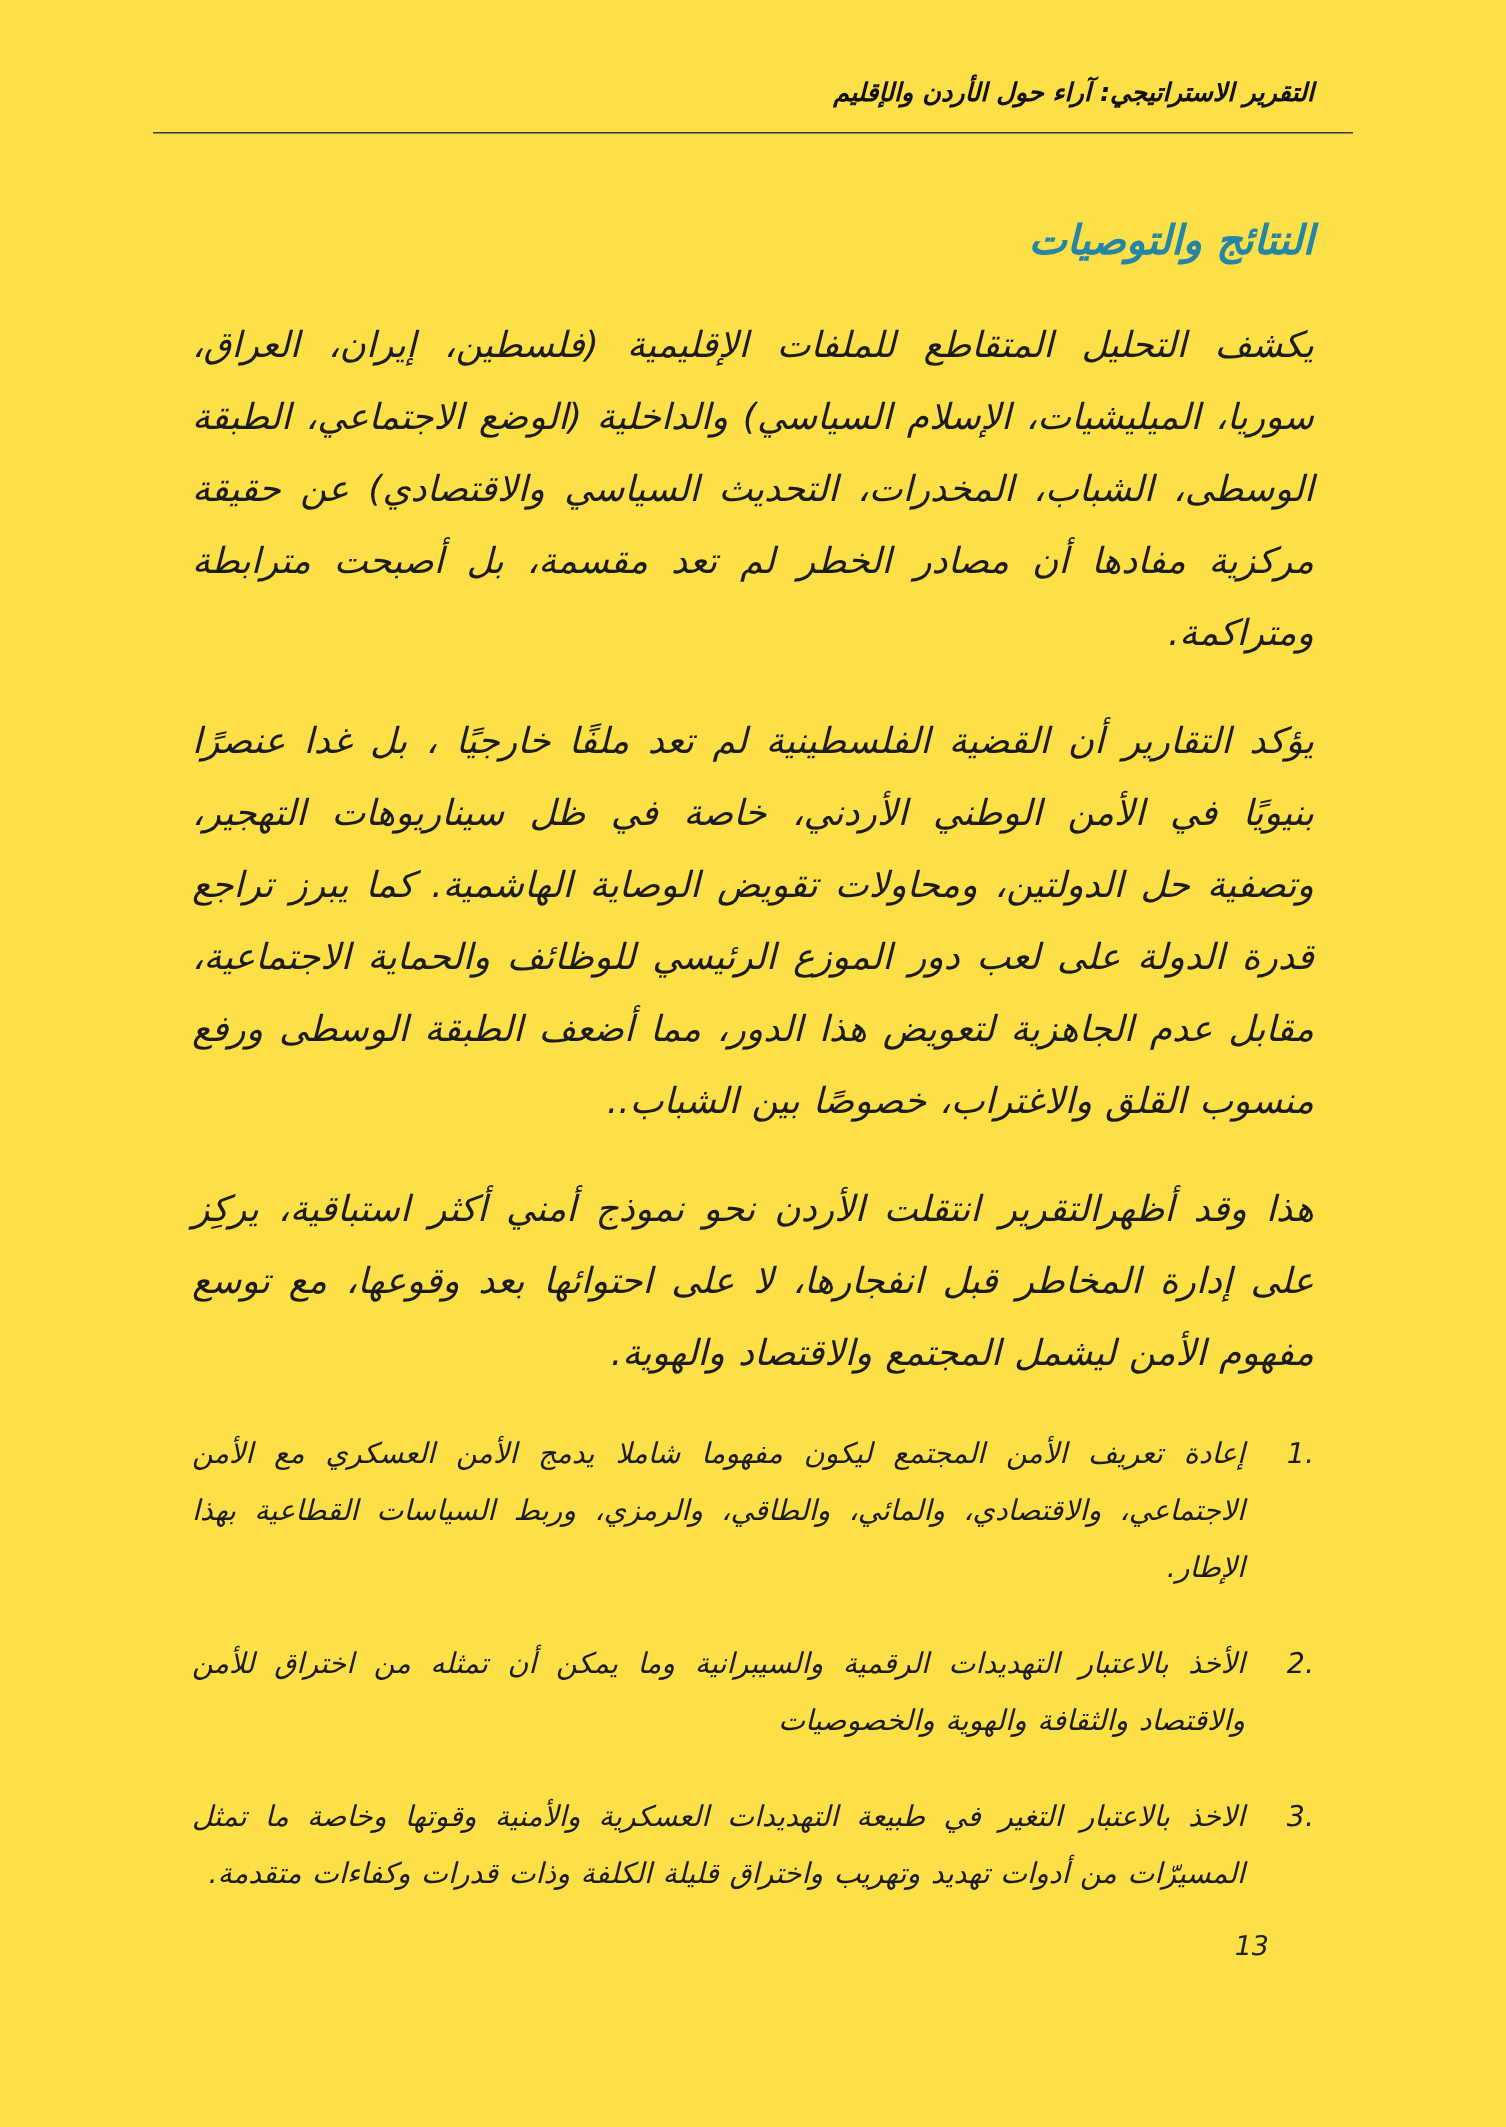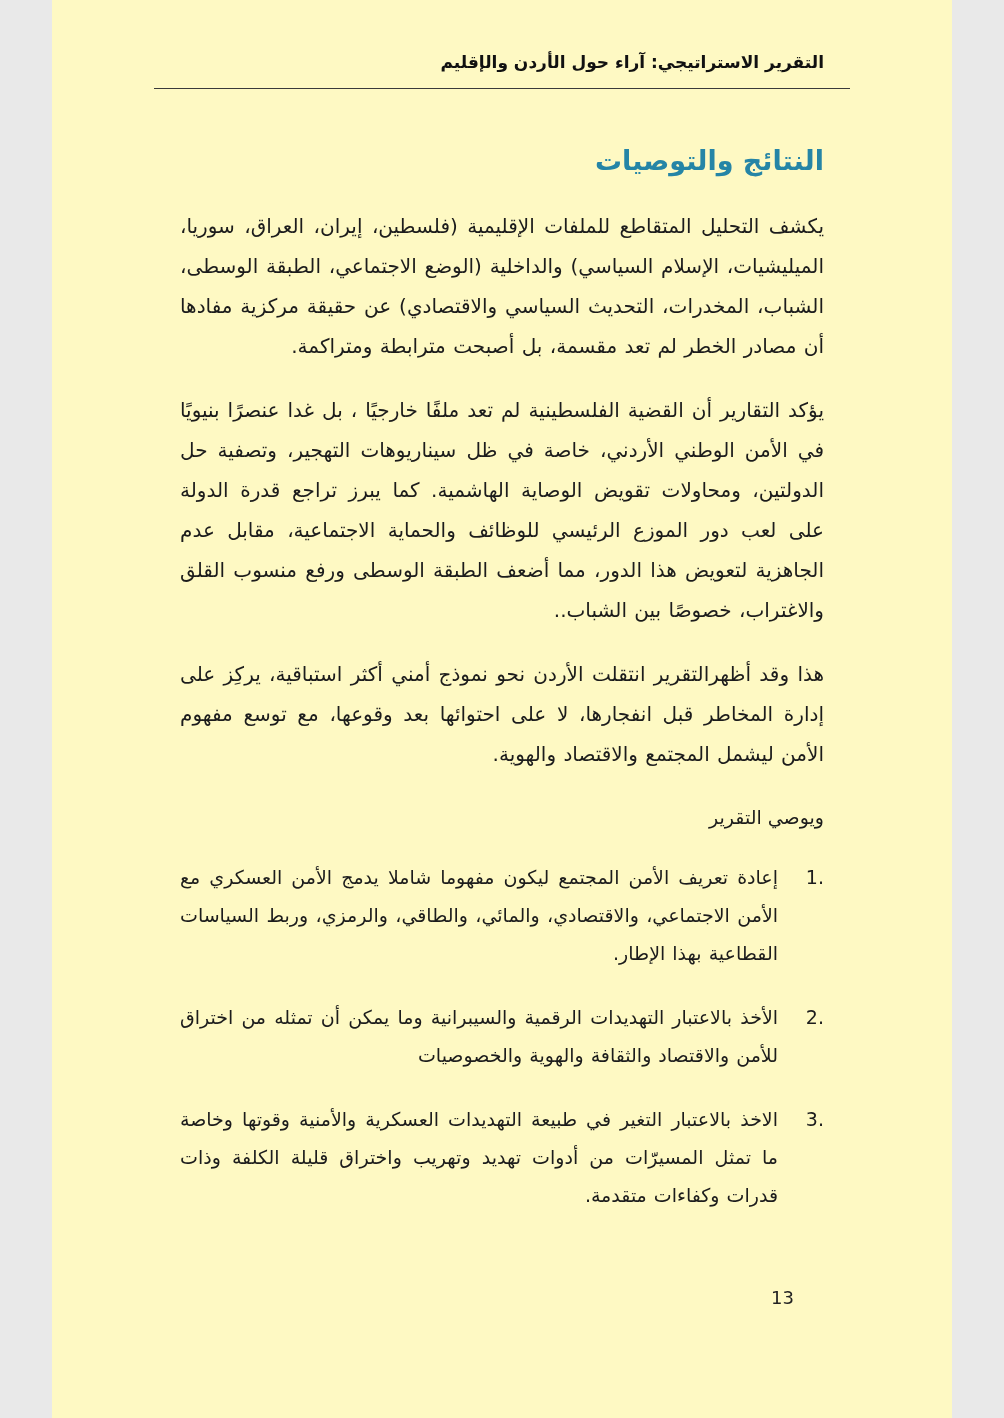--- a/index.html
+++ b/index.html
@@ -8,14 +8,15 @@
 
   .page {
     position: relative;
-    width: 900px;
+    width: 1004px;
     height: 1418px;
     margin: 0 auto;
-    background: #fef9c3;
+    background: #fde047;
     direction: rtl;
     color: #1c1c1c;
     padding: 52px 128px 0 128px;
     overflow: hidden;
+    font-style: italic;
   }
 
   

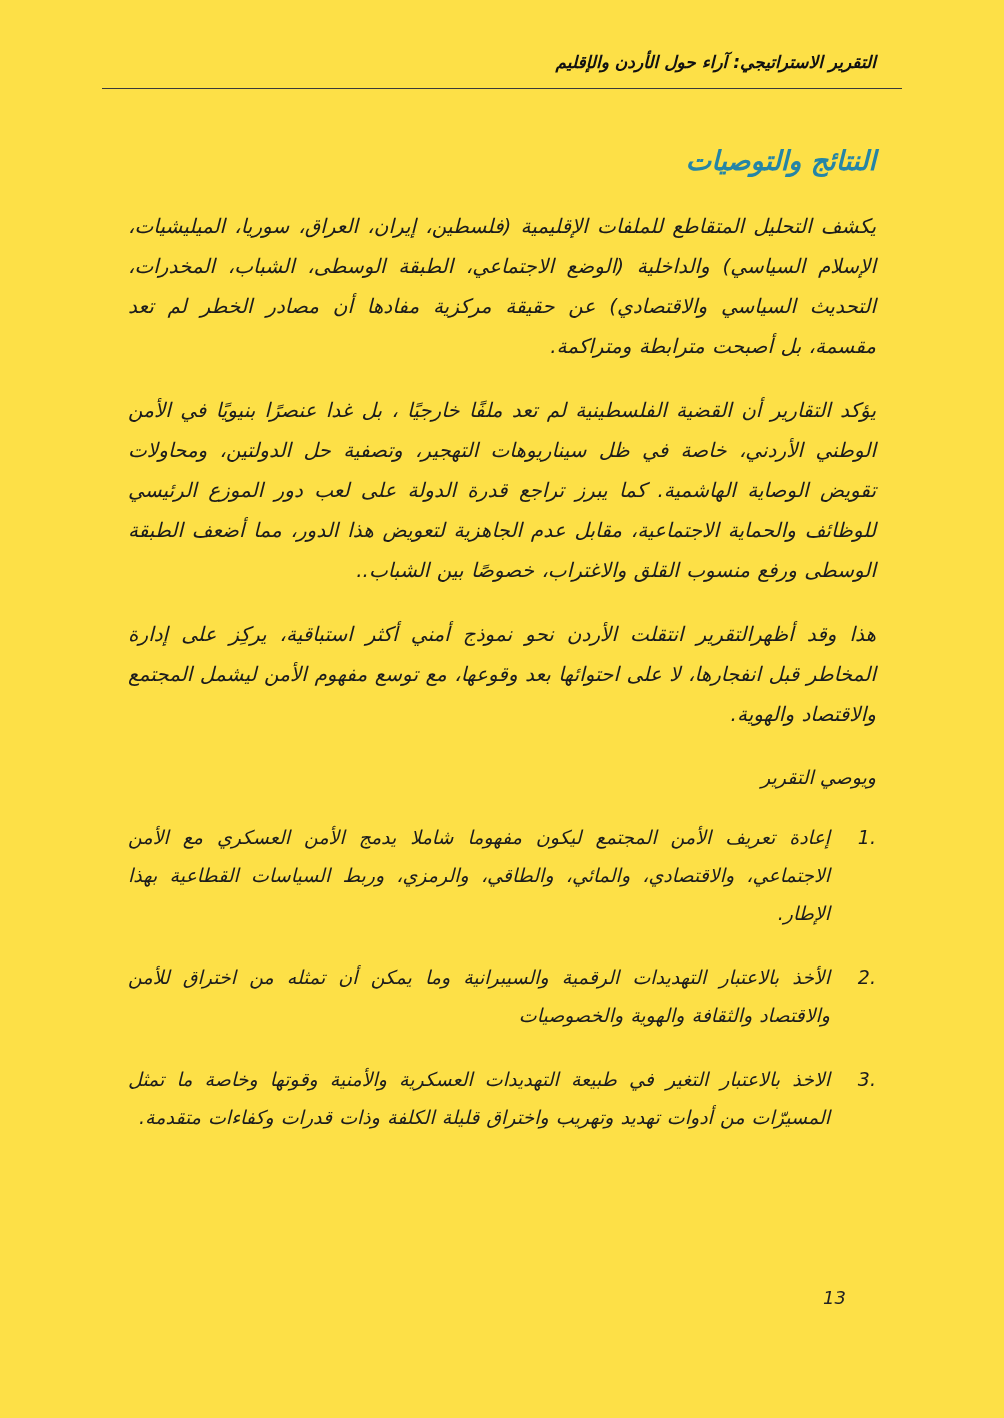--- a/index.html
+++ b/index.html
@@ -43,7 +43,7 @@
 
   
   .body-para {
-    font-size: 20px;
+    font-size: 24px;
     line-height: 2.0;
     text-align: justify;
     margin-bottom: 24px;

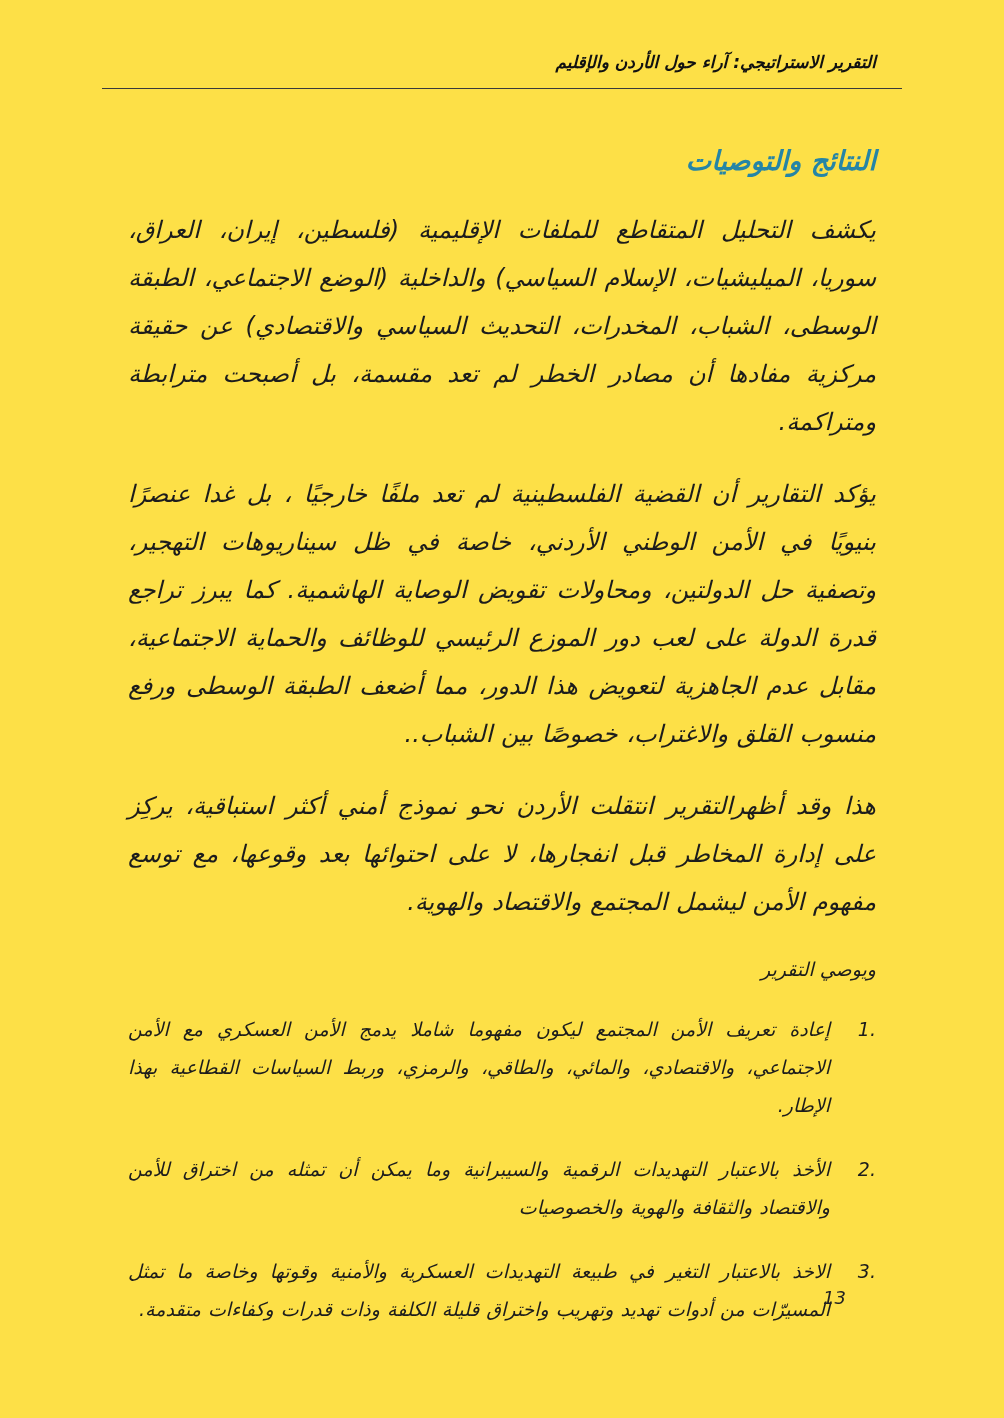--- a/index.html
+++ b/index.html
@@ -108,7 +108,6 @@
 
     <p class="body-para">هذا وقد أظهرالتقرير انتقلت الأردن نحو نموذج أمني أكثر استباقية، يركِز على إدارة المخاطر قبل انفجارها، لا على احتوائها بعد وقوعها، مع توسع مفهوم الأمن ليشمل المجتمع والاقتصاد والهوية.</p>
 
-    <p class="intro-para">ويوصي التقرير</p>
 
     <ol class="rec-list">
 

